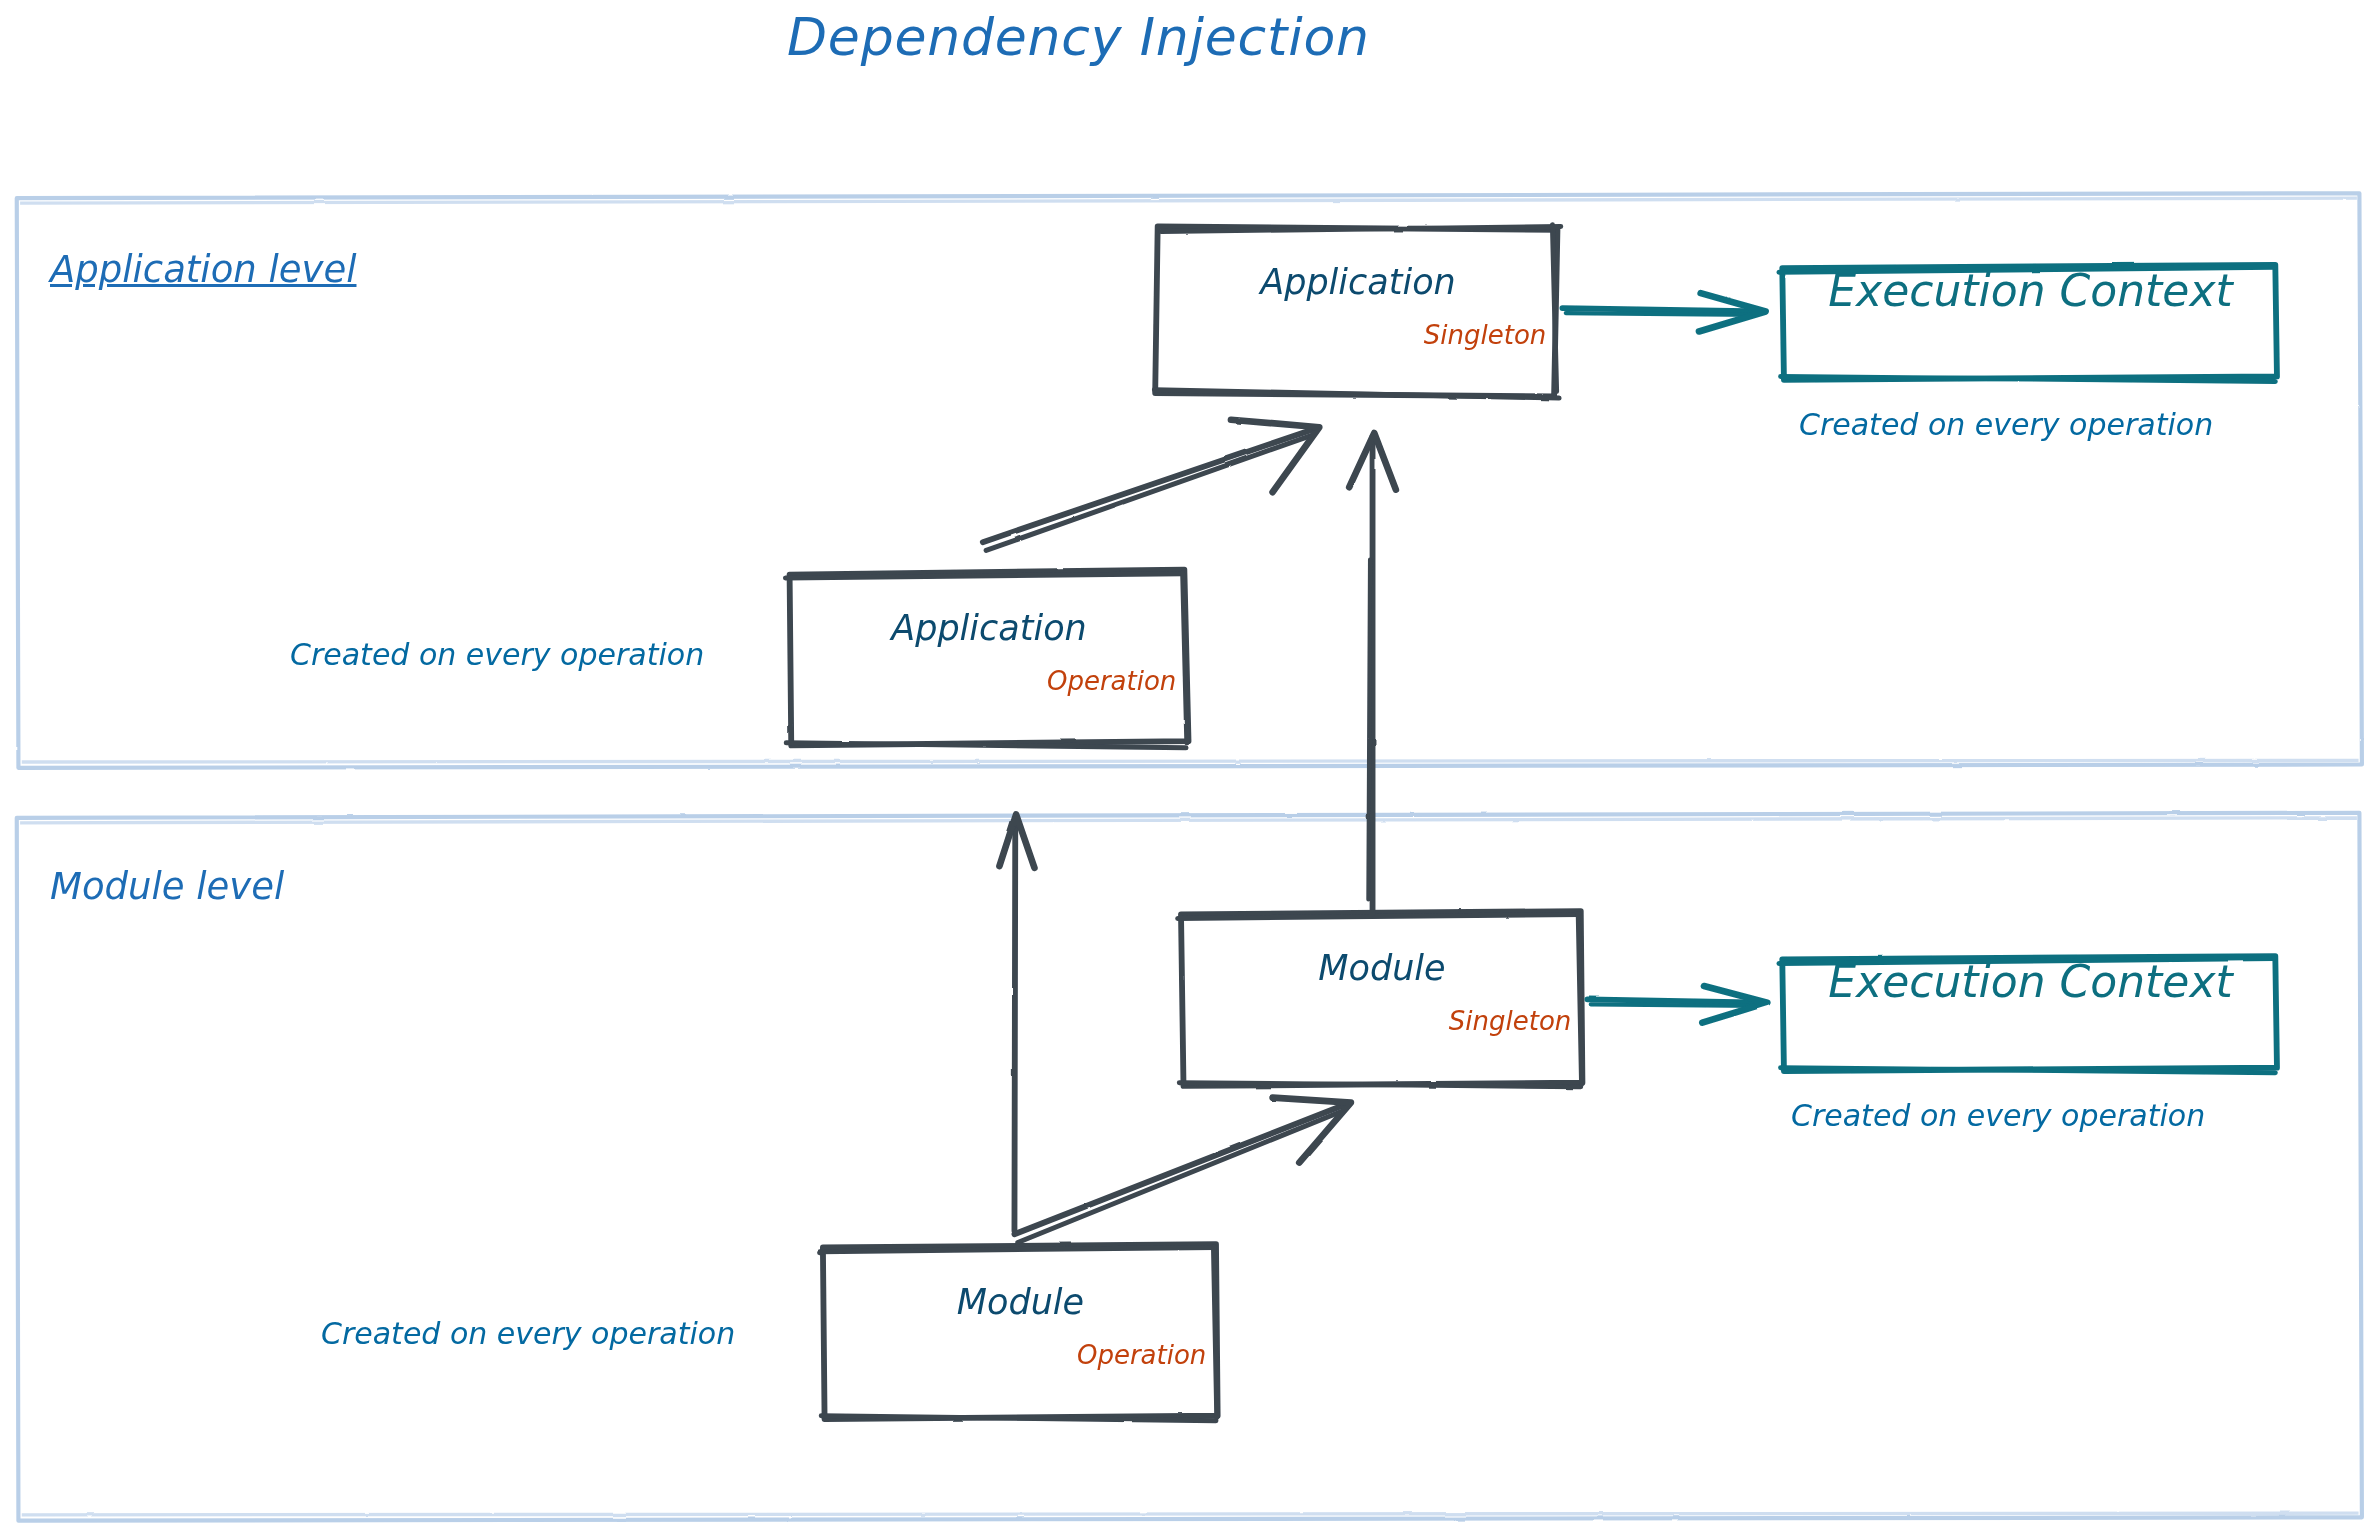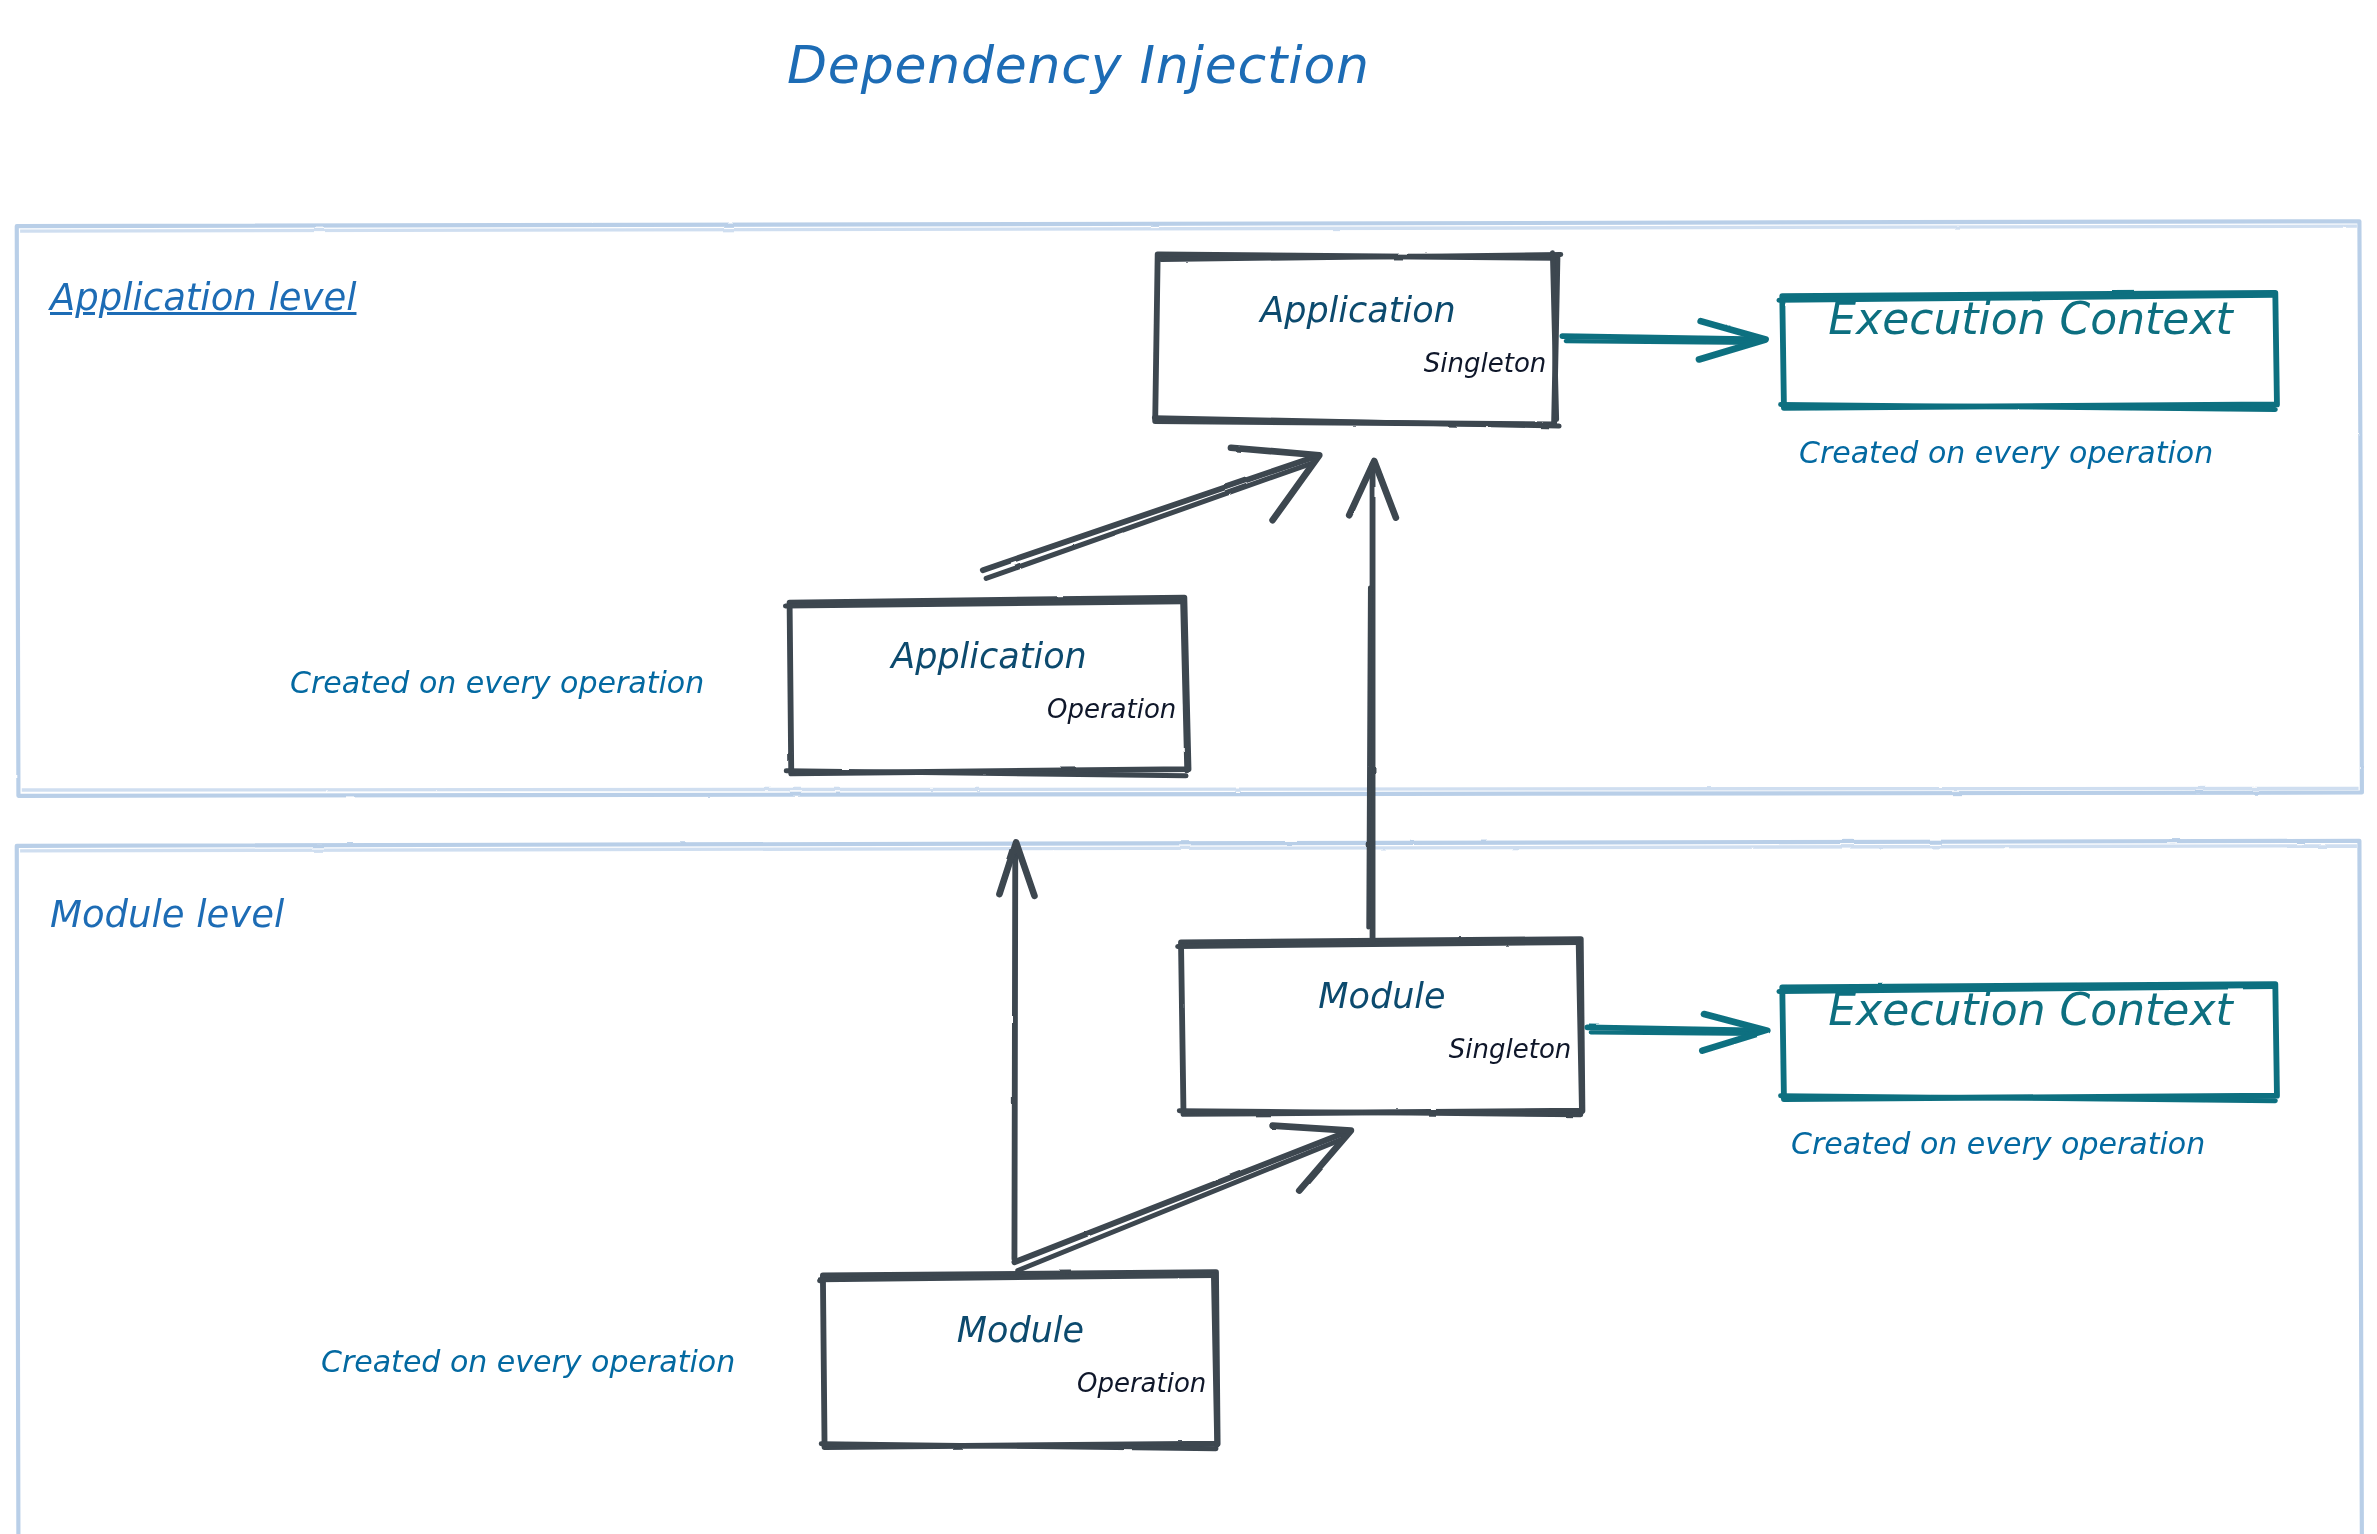--- a/index.html
+++ b/index.html
@@ -19,7 +19,6 @@
     left: 0; top: 0;
     width: 2377px;
     height: 1345px;
-    margin-top: 28px;
   }
   svg.layer {
     position: absolute;

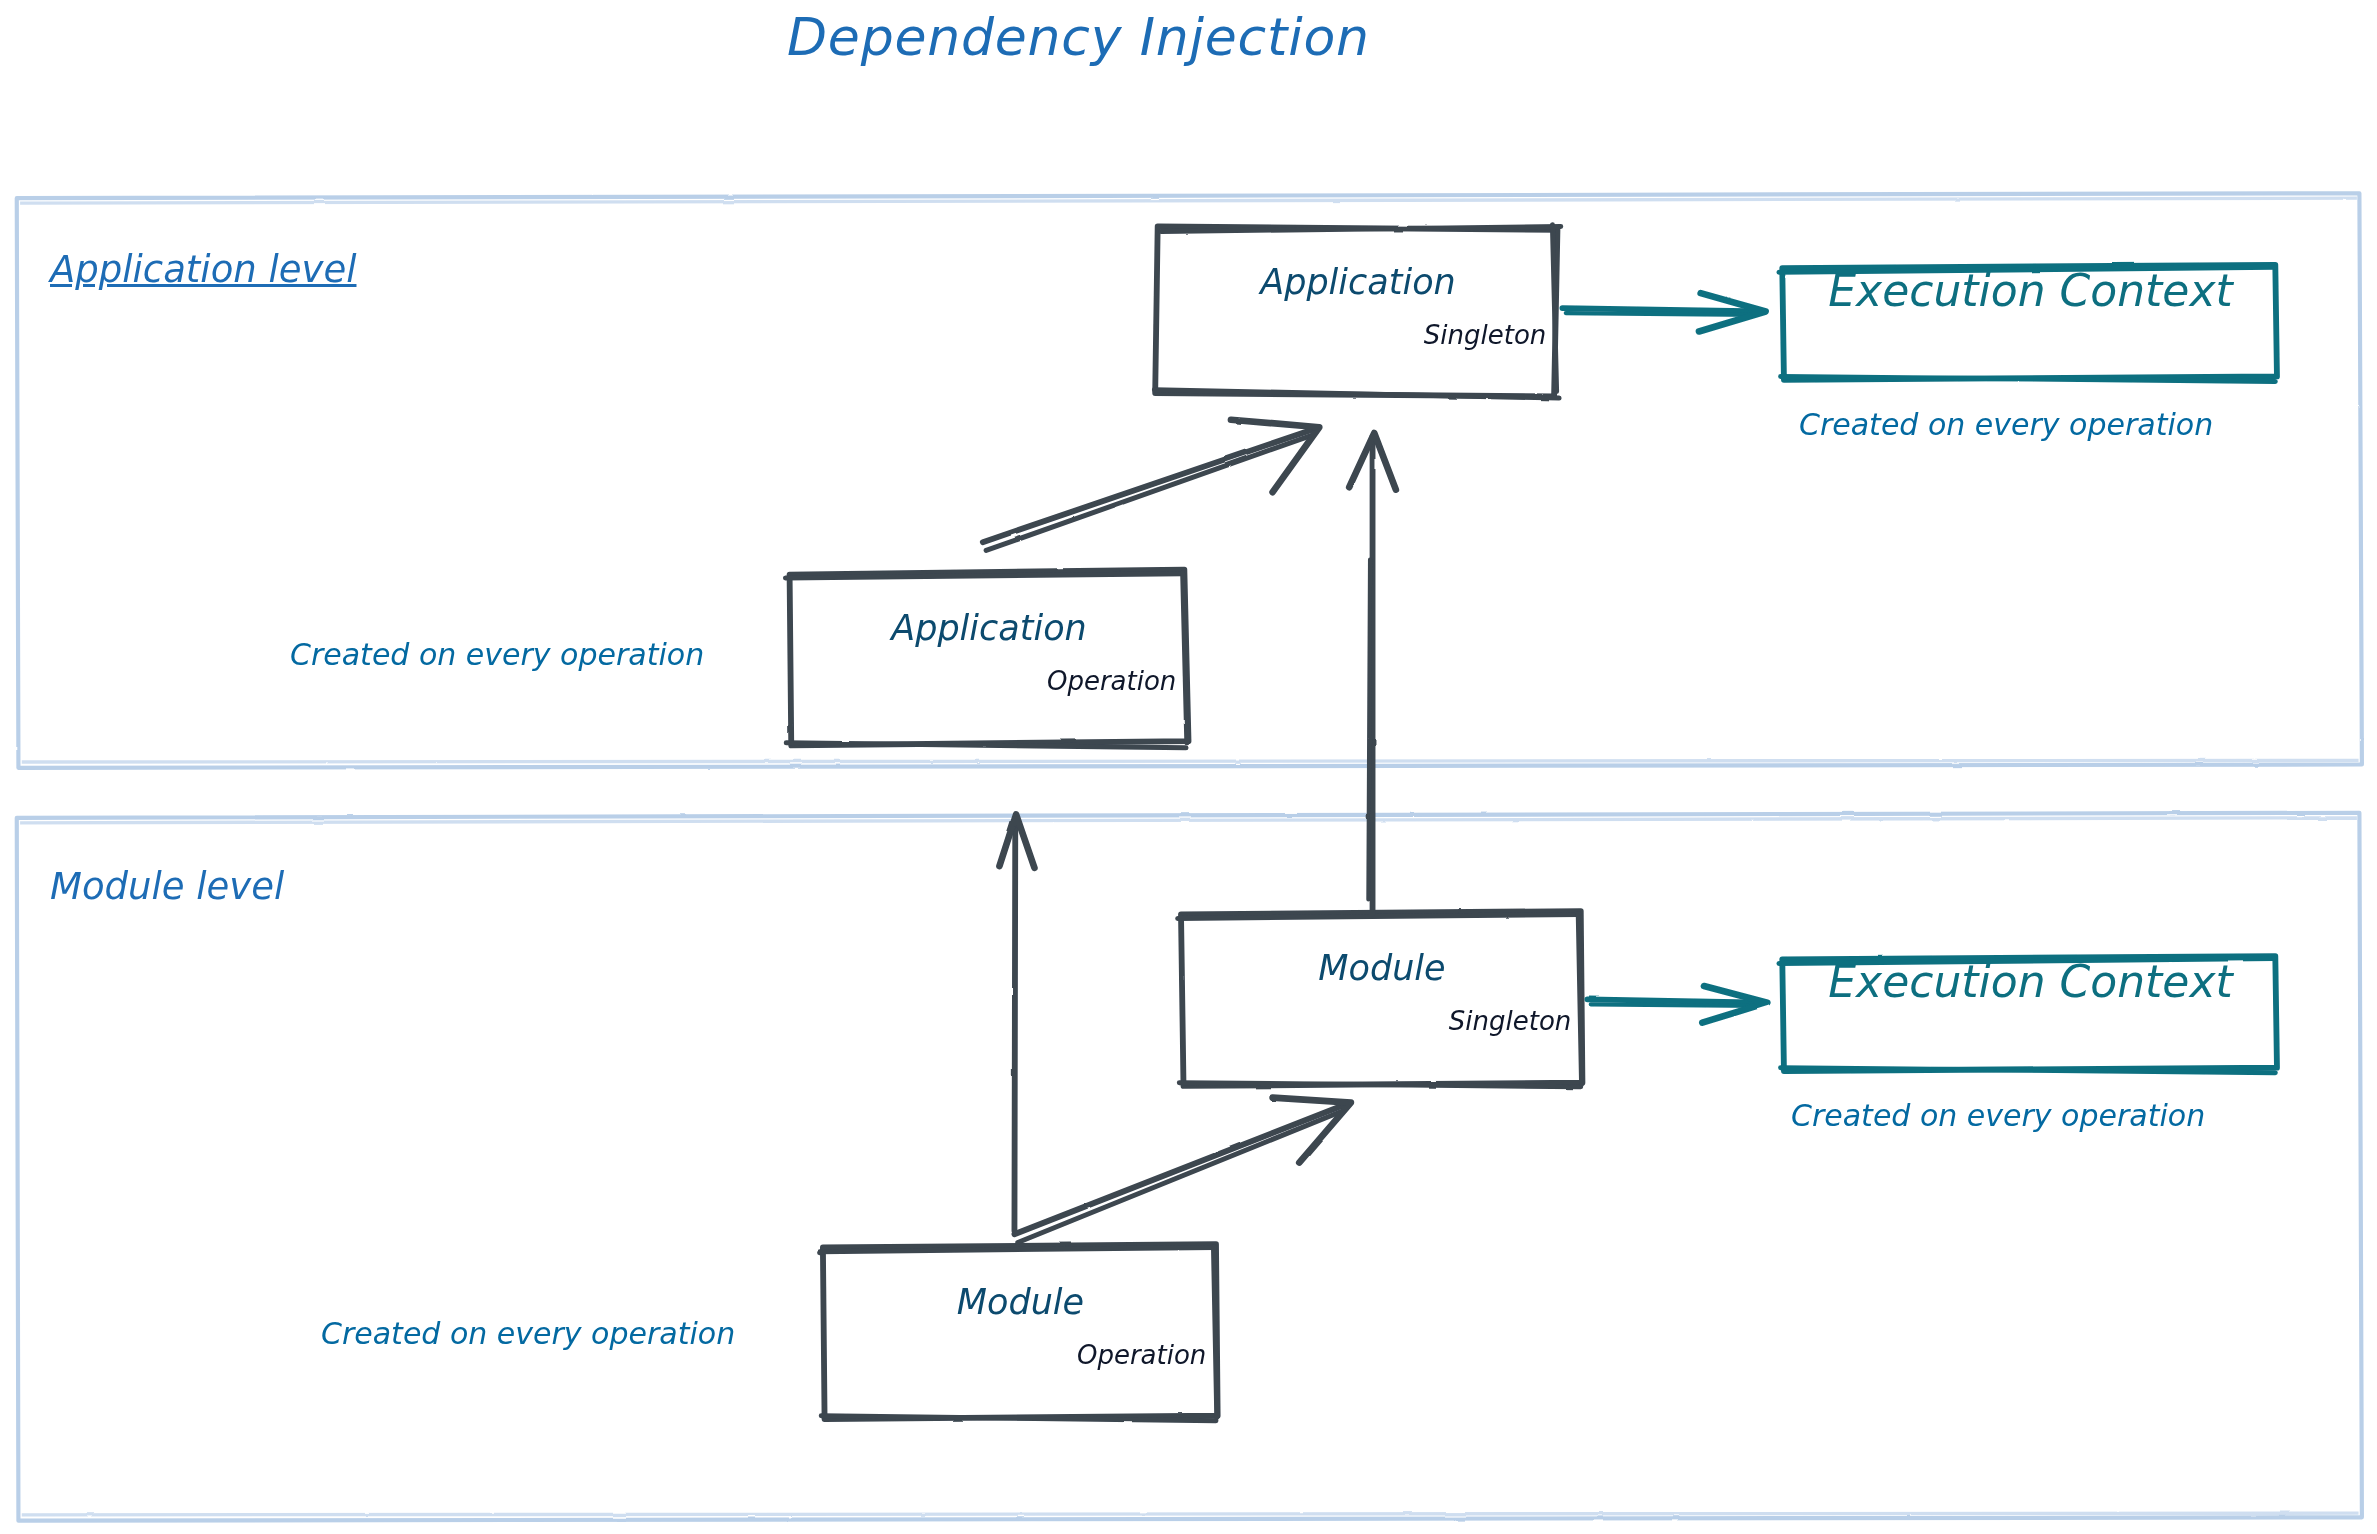--- a/index.html
+++ b/index.html
@@ -55,7 +55,7 @@
     font-style: italic;
   }
   .node-scope {
-    color: #0f172a;
+    color: #c2410c;
     font-size: 26px;
     font-style: italic;
   }

